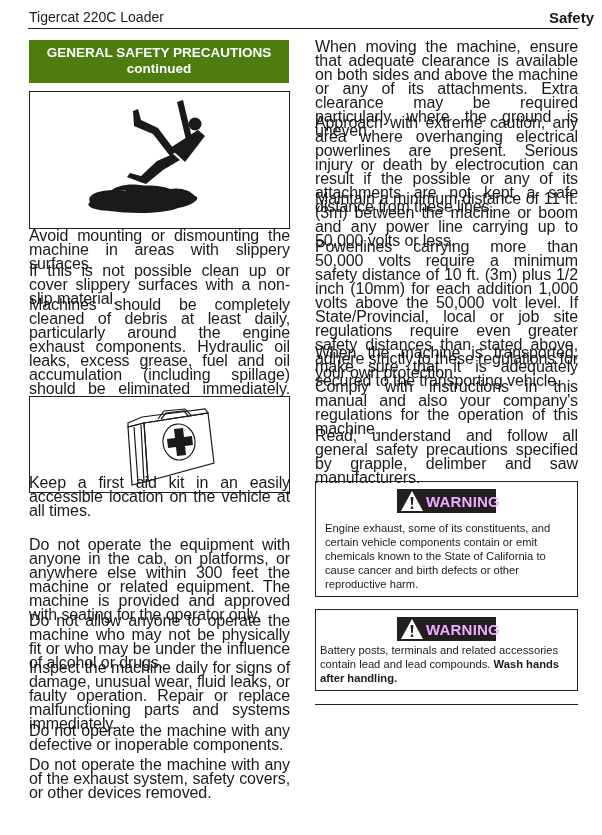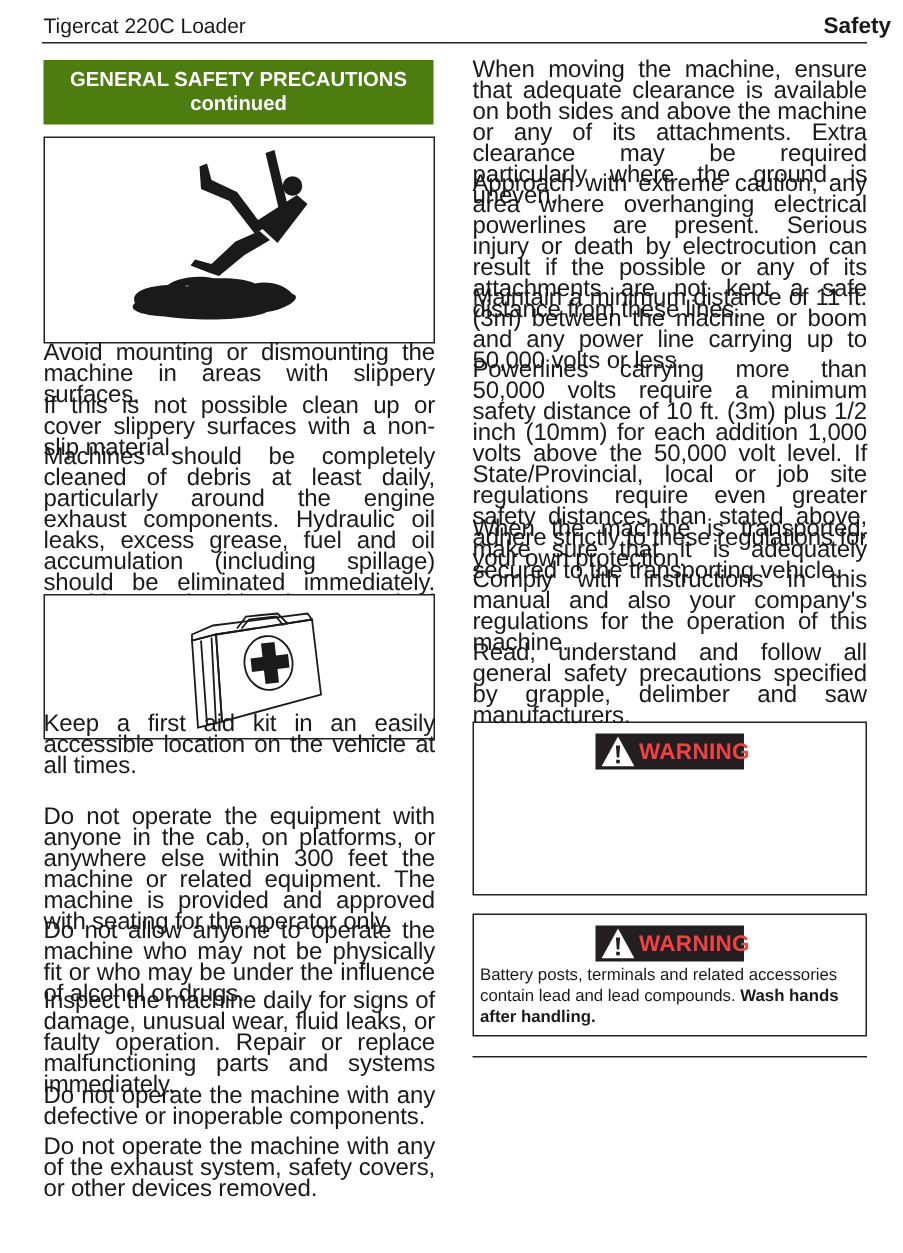--- a/index.html
+++ b/index.html
@@ -35,7 +35,7 @@
   }
   .warn-badge {
     position: absolute; left: 81px; top: 7px; width: 99px; height: 24px;
-    background: #231f20; color: #ef4444; font-weight: bold; font-size: 15px;
+    background: #231f20; color: #f0abfc; font-weight: bold; font-size: 15px;
   }
   .warn-badge .tri { position: absolute; left: 4px; top: 2px; }
   .warn-badge .lbl { position: absolute; left: 29px; top: 4px; letter-spacing: 0.2px; }

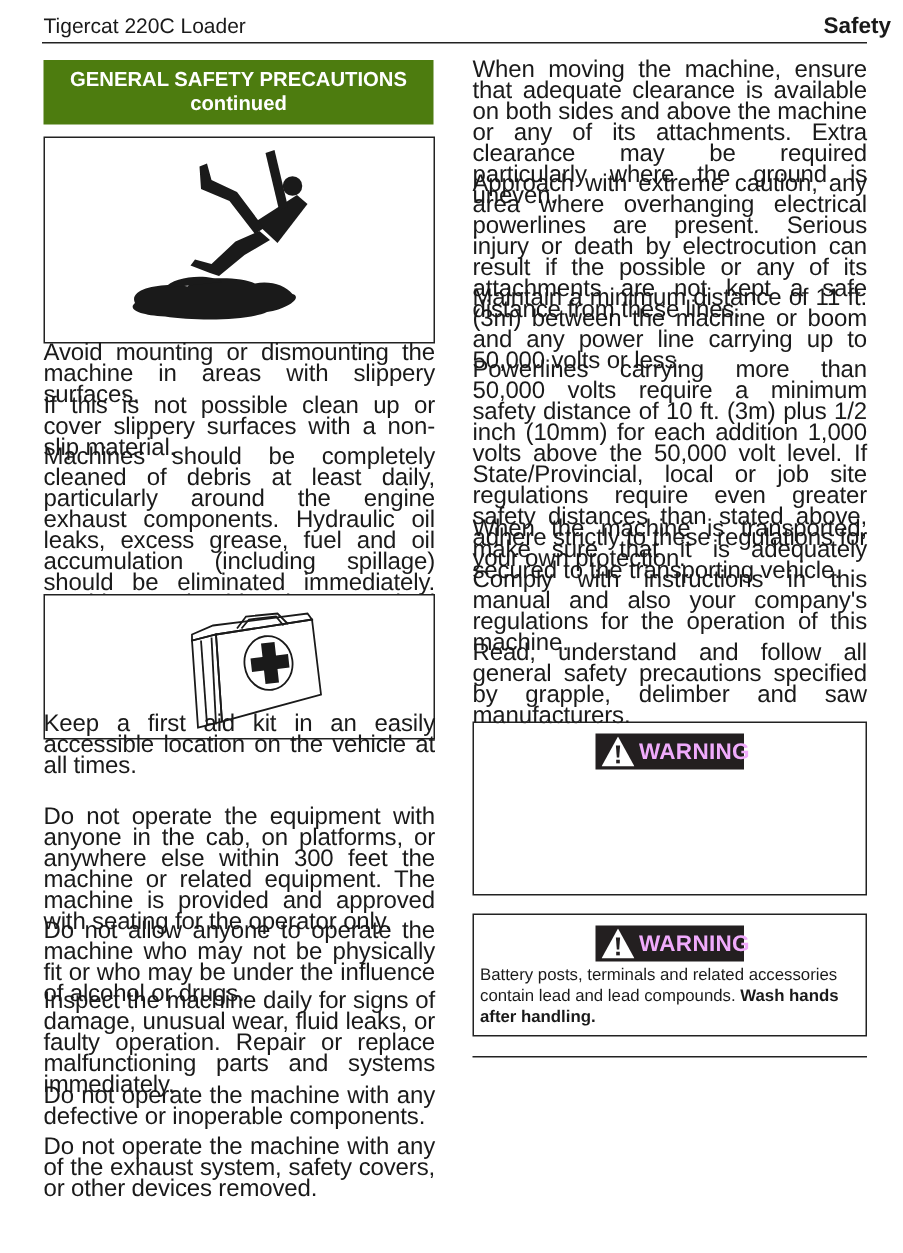--- a/index.html
+++ b/index.html
@@ -123,6 +123,7 @@
     </svg>
     <span class="lbl">WARNING</span>
   </div>
+  <p class="warn-text" style="left:9px; top:39px; width:245px;">Engine exhaust, some of its constituents, and certain vehicle components contain or emit chemicals known to the State of California to cause cancer and birth defects or other reproductive harm.</p>
 </div>
 
 <div class="warn-box" style="top:609px; height:82px;">

